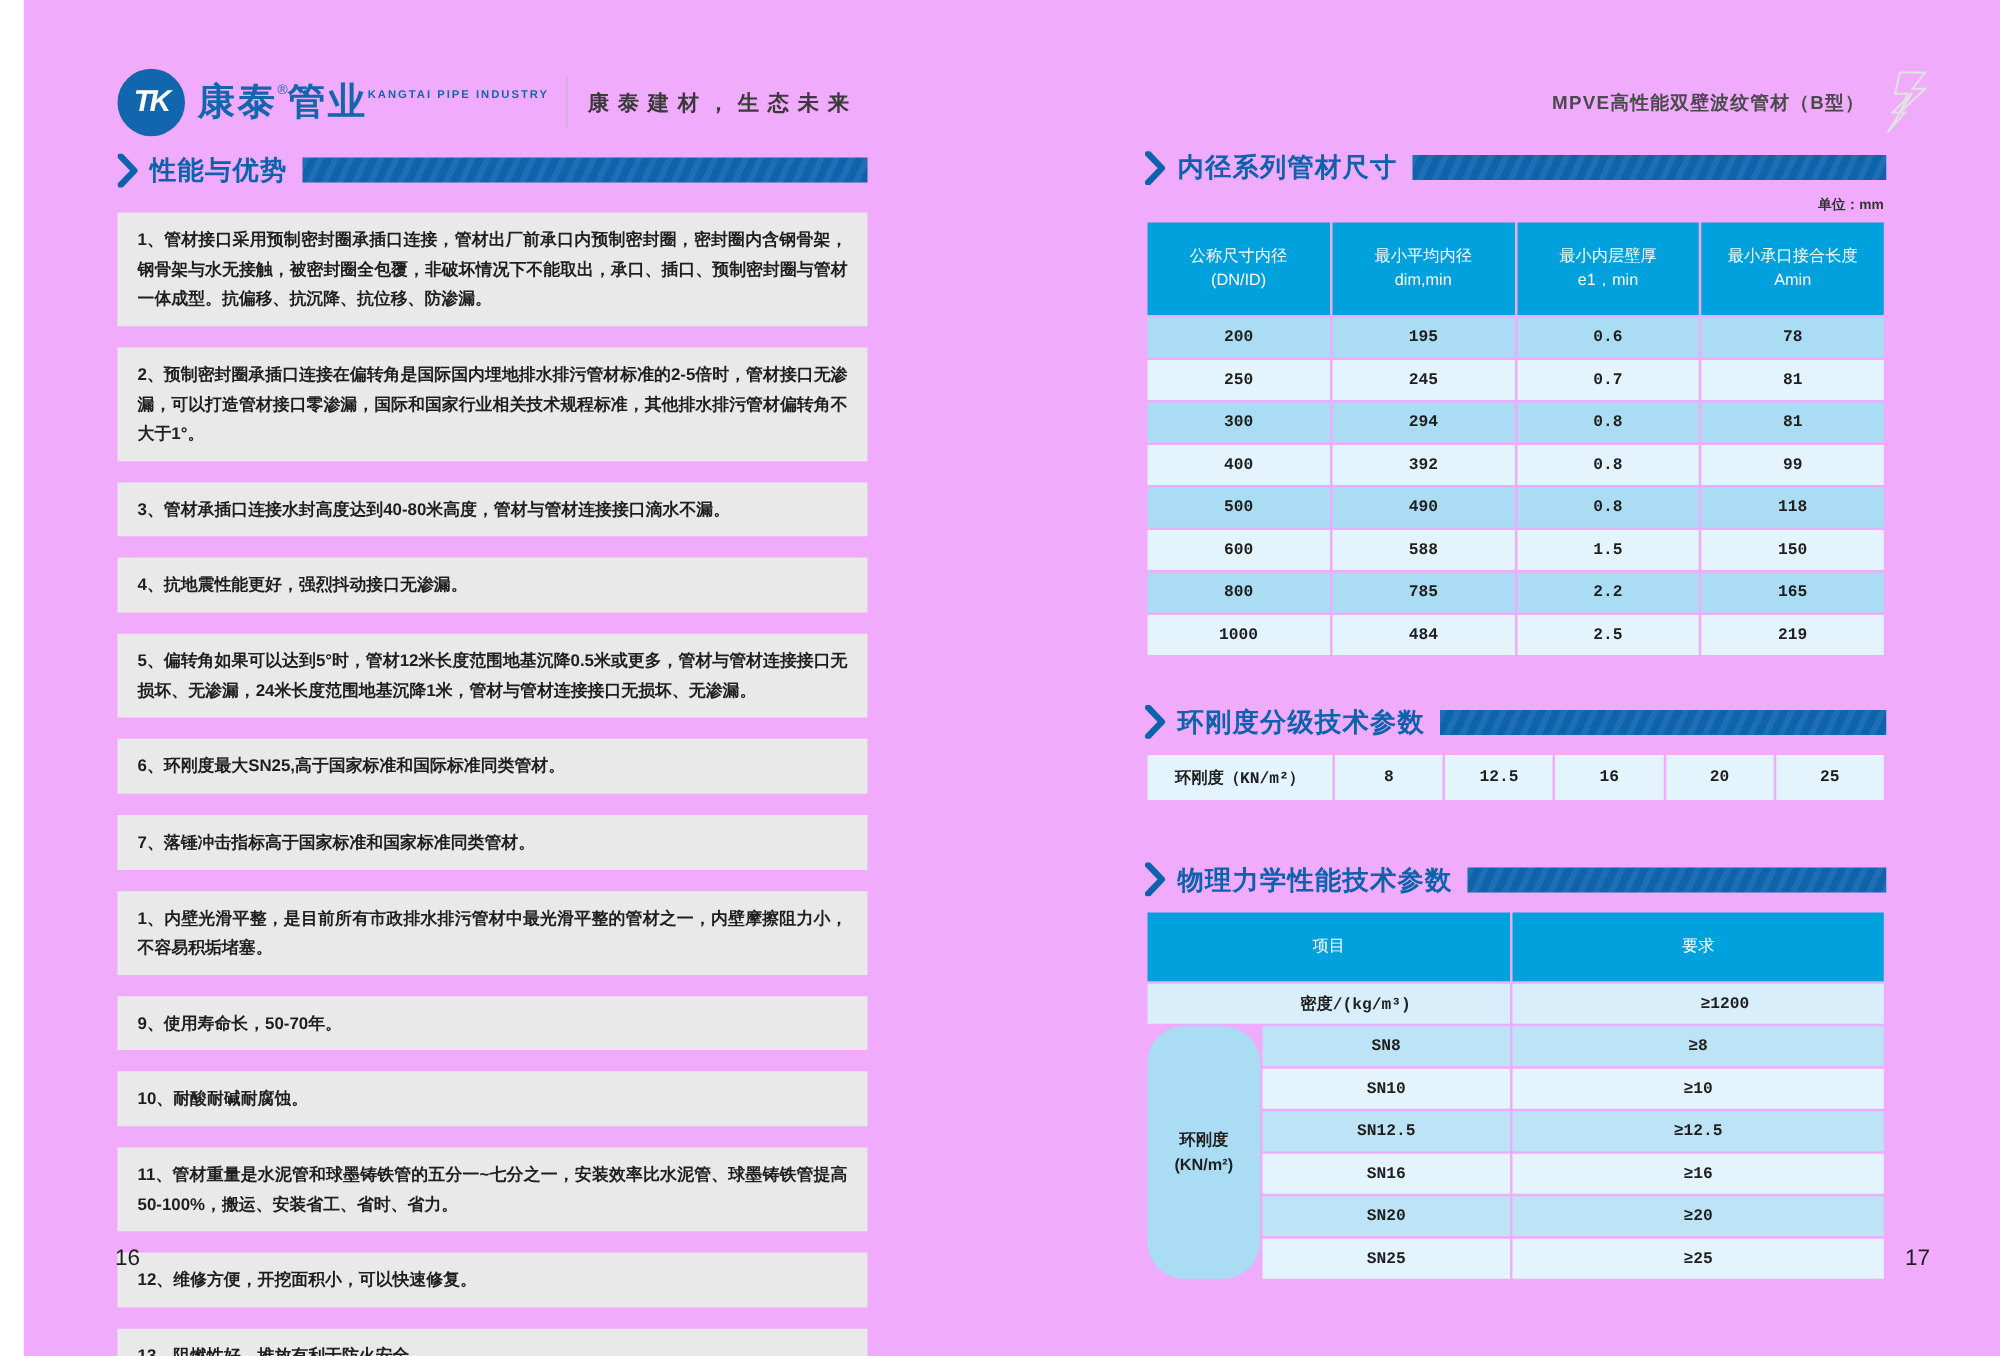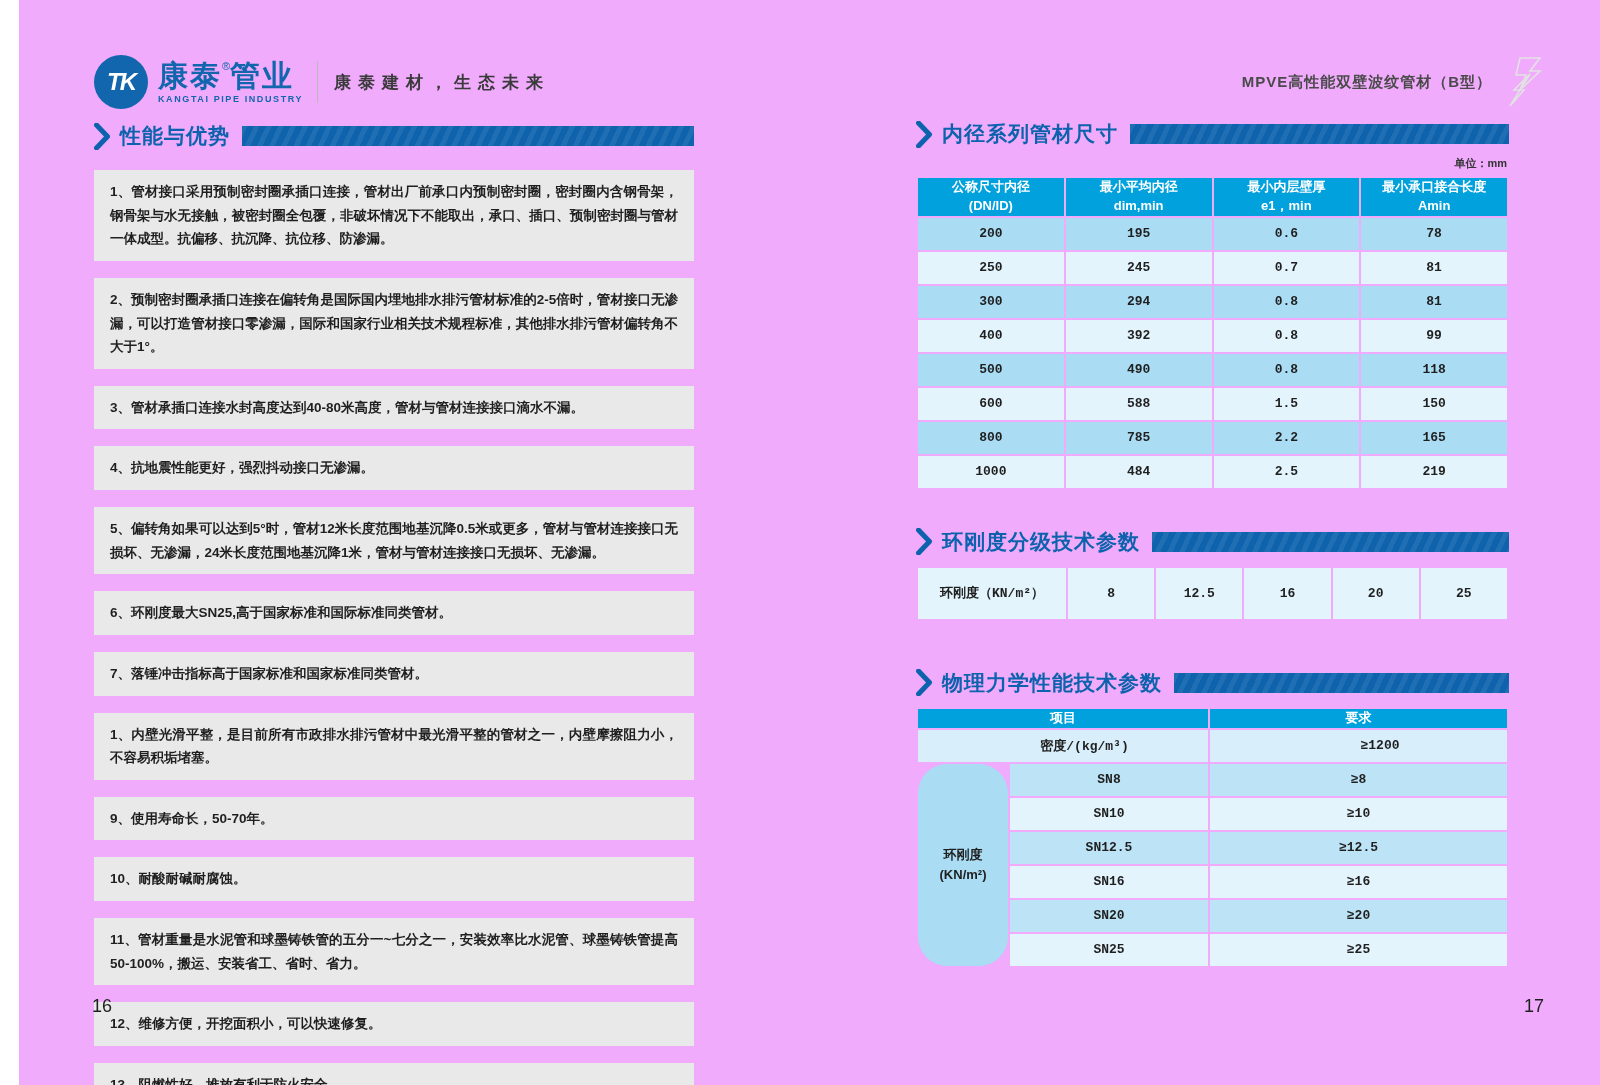--- a/index.html
+++ b/index.html
@@ -17,7 +17,7 @@
     display:flex; align-items:center; justify-content:center;
     font-weight:bold; font-style:italic; font-size:24px; letter-spacing:-2px;
   }
-  .brand-col { display:flex; flex-direction:column; line-height:1; }
+  .brand-col { display:flex; flex-direction:row; line-height:1; }
   .brand-main { color:#1266ae; font-weight:bold; font-size:30px; letter-spacing:2px; }
   .brand-reg { font-size:11px; vertical-align:top; }
   .brand-sub { color:#1266ae; font-size:9px; font-weight:bold; letter-spacing:1.6px; margin-top:4px; }

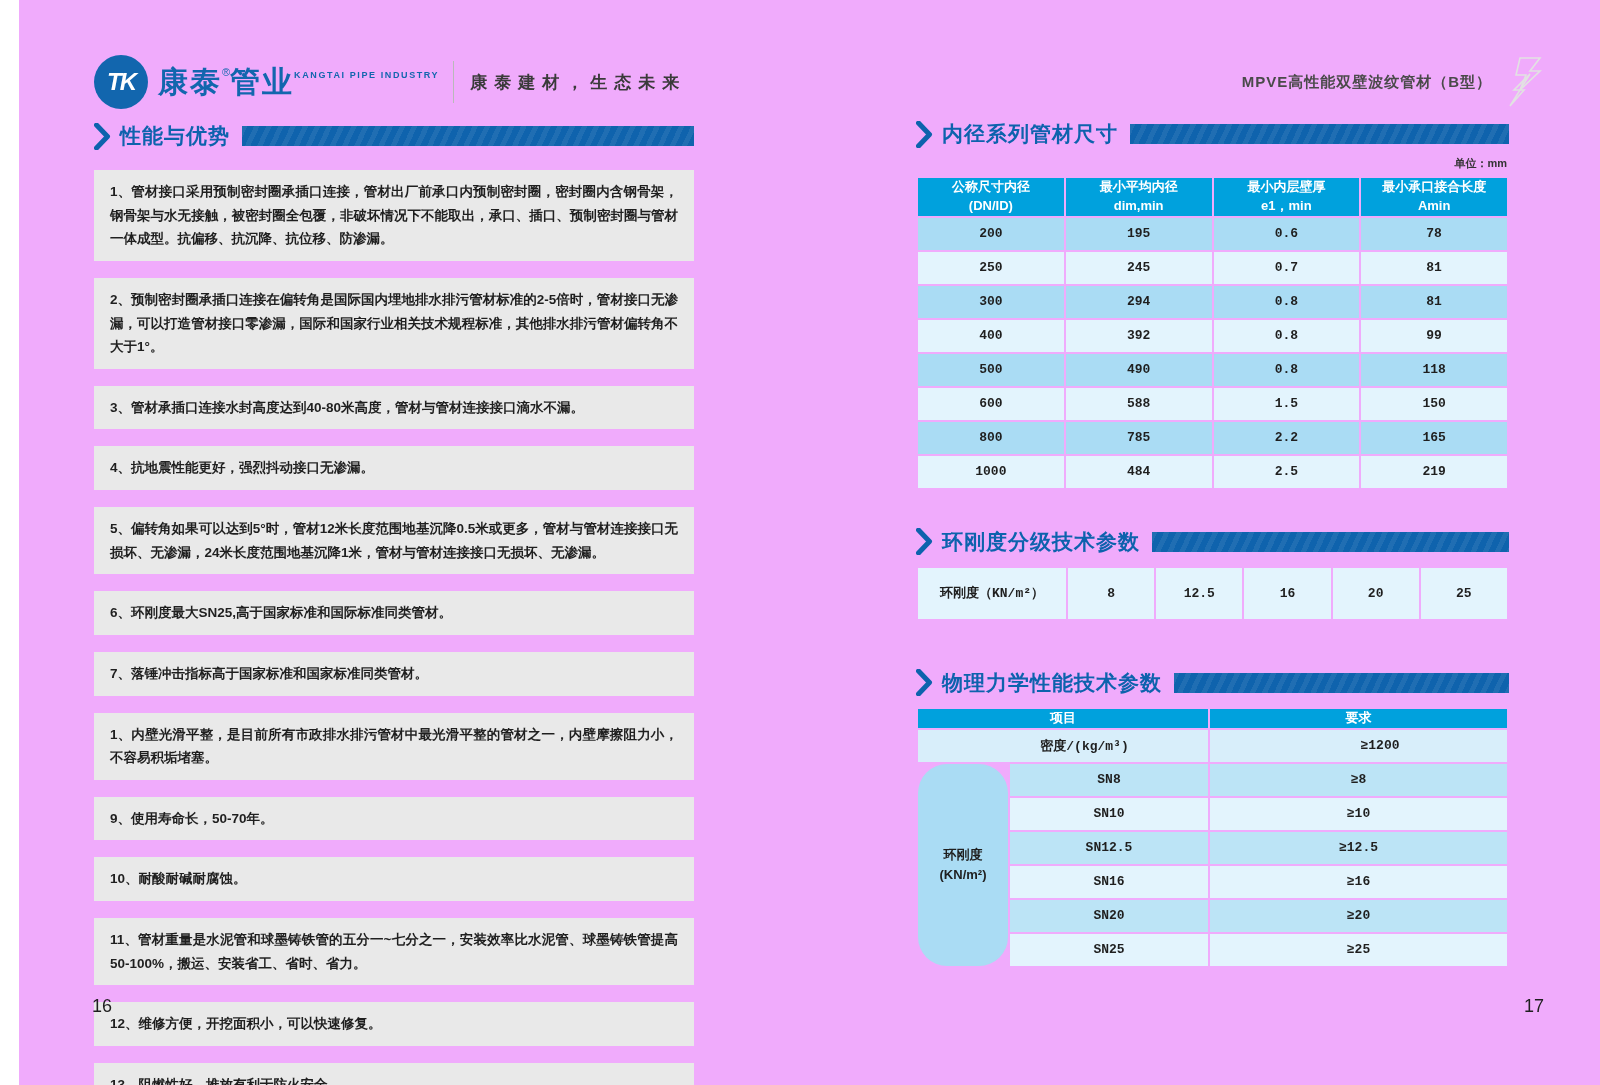--- a/index.html
+++ b/index.html
@@ -49,7 +49,7 @@
 
   table { border-collapse:separate; border-spacing:2px; width:100%; table-layout:fixed; }
   th, td { text-align:center; vertical-align:middle; }
-  .th-cell { background:#00a1dd; color:#fff; font-size:13px; font-weight:bold; padding:0 2px; line-height:1.45; }
+  .th-cell { background:#00a1dd; color:#fff; font-size:13px; font-weight:normal; padding:18px 2px; line-height:1.45; }
   .td-cell { font-size:13px; color:#1f1f1f; padding:0 2px; height:32px; font-weight:bold;font-family:Liberation Mono, monospace; }
   .bg-dark  { background:#aadcf4; }
   .bg-light { background:#e3f4fd; }

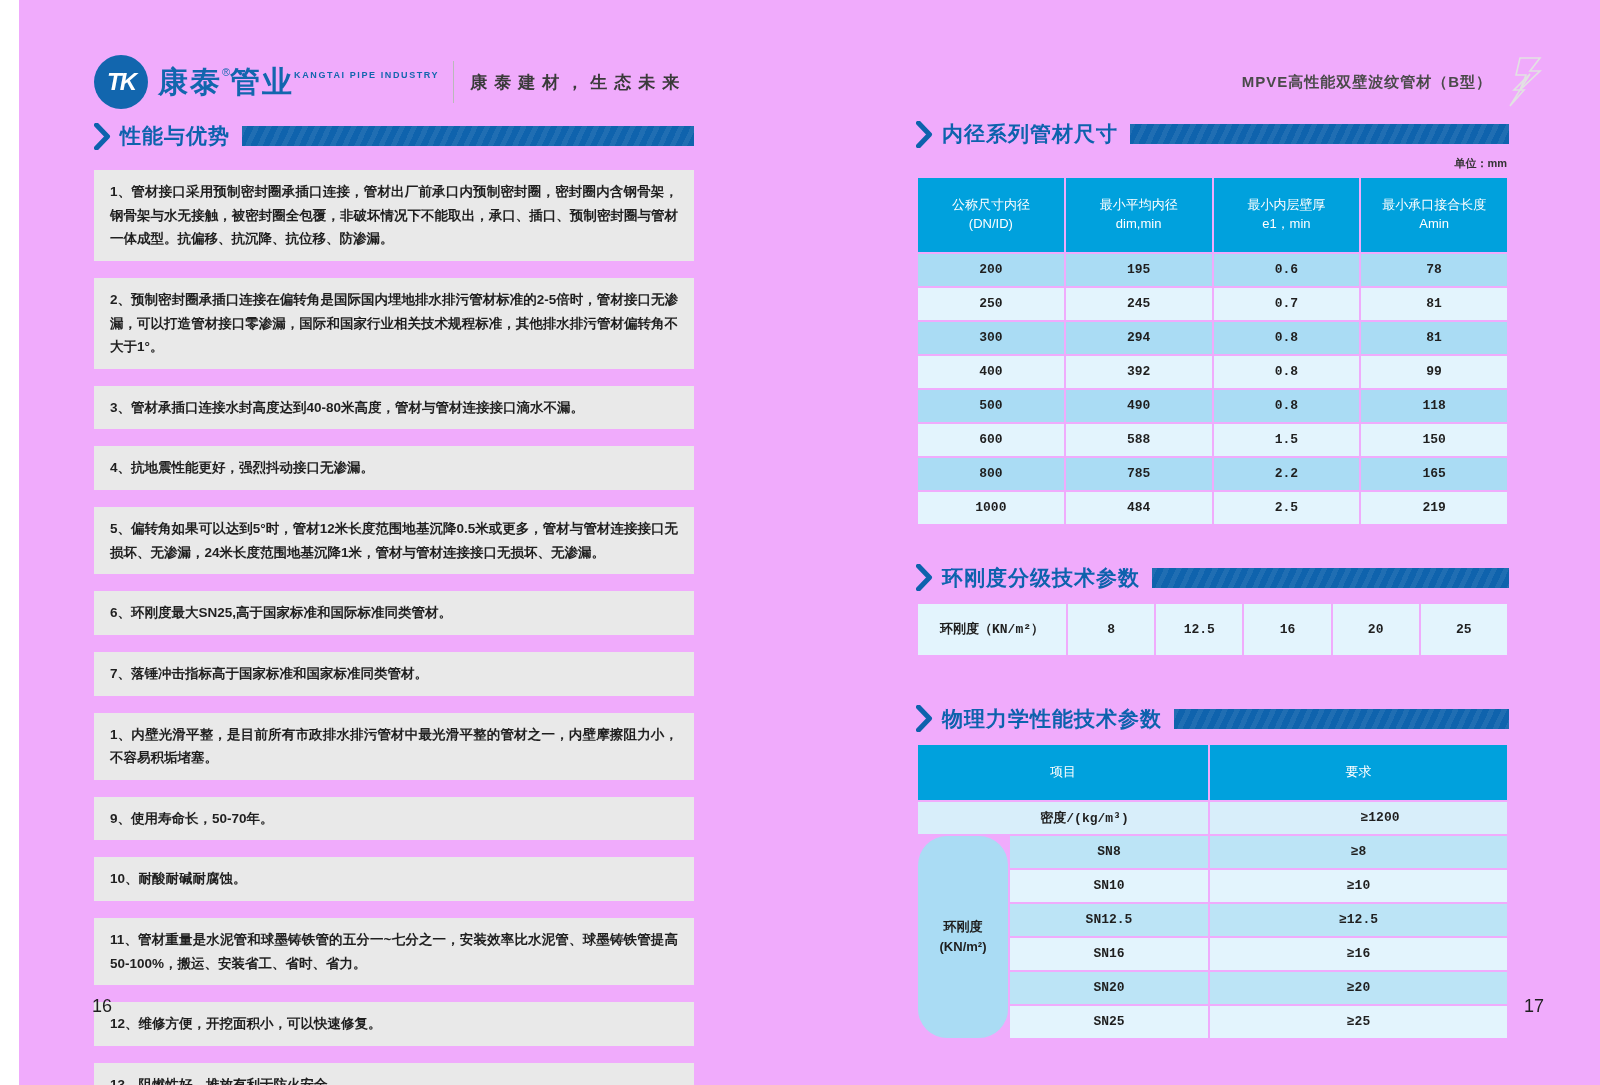--- a/index.html
+++ b/index.html
@@ -226,7 +226,7 @@
         </colgroup>
       <tbody>
       <tr>
-        <td class="td-cell bg-light" style="height:51px">环刚度（KN/m²）</td>
+        <td class="td-cell bg-light" style="height:36px">环刚度（KN/m²）</td>
         <td class="td-cell bg-light">8</td>
         <td class="td-cell bg-light">12.5</td>
         <td class="td-cell bg-light">16</td>

